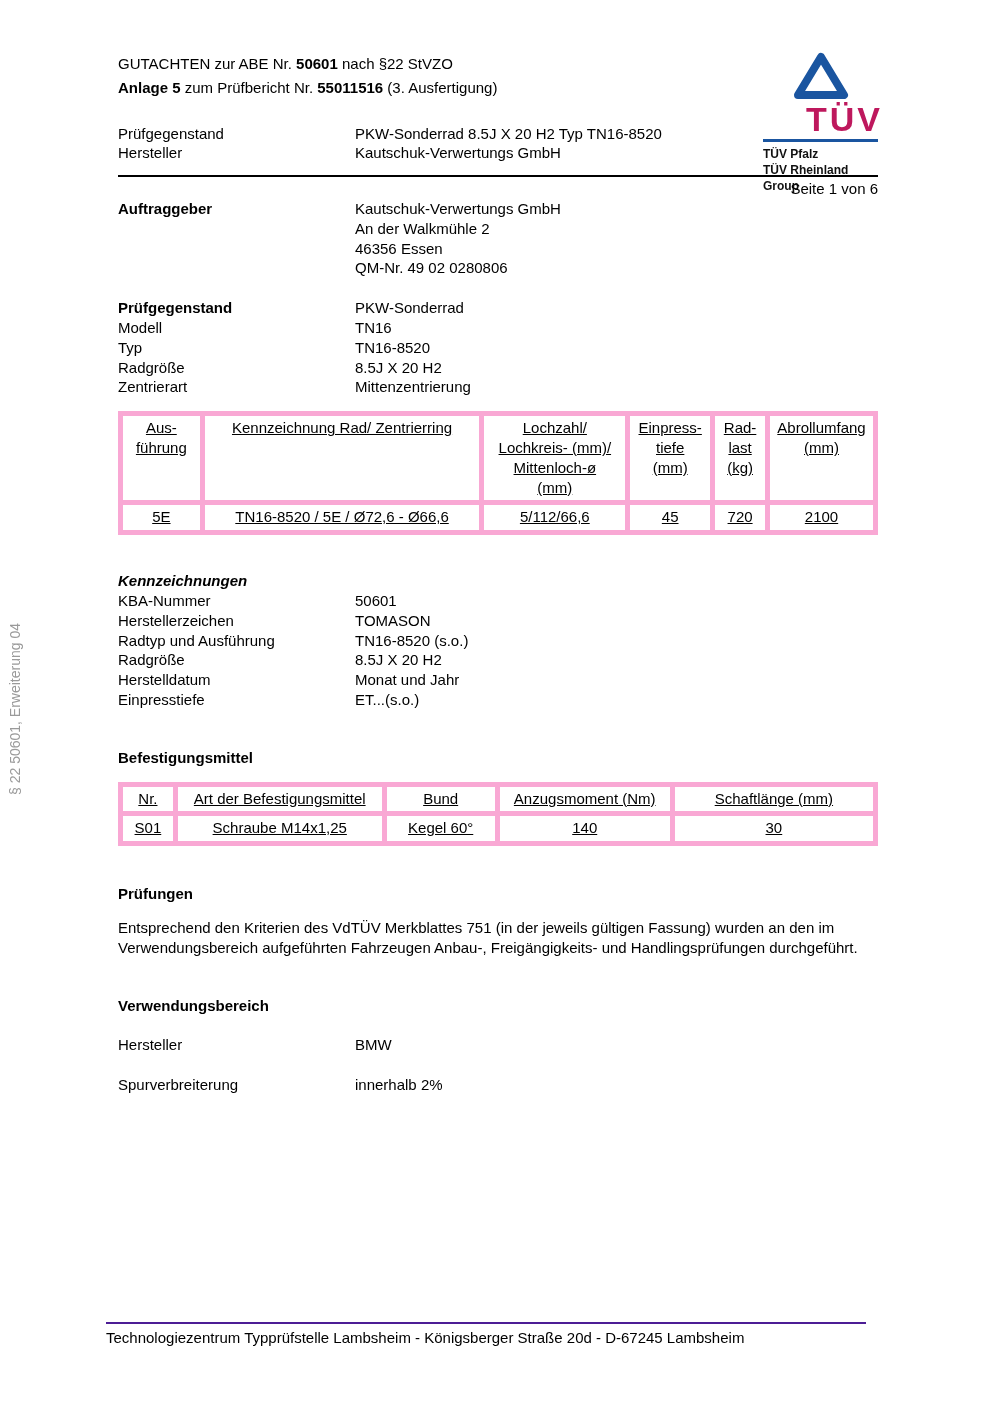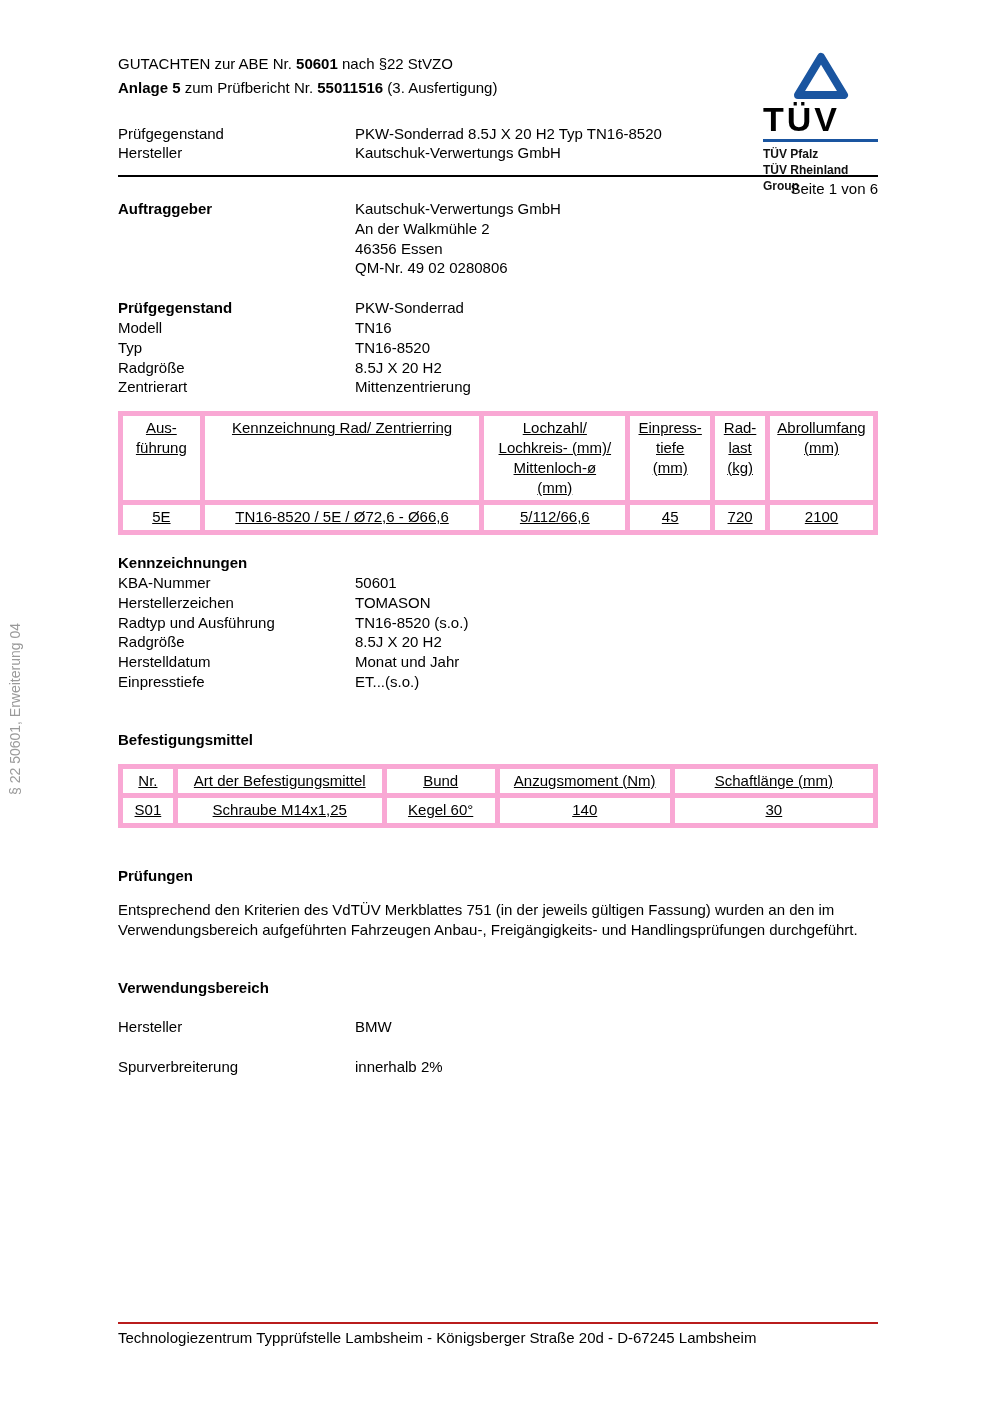--- a/index.html
+++ b/index.html
@@ -22,7 +22,7 @@
 
   .logo { position:absolute; left:763px; top:52px; width:115px; text-align:left; }
   .logo-triangle { display:block; margin:0 auto 2px auto; }
-  .logo-brand { font-size:34px; font-weight:bold; letter-spacing:3px; line-height:1; color:#000000; }
+  .logo-brand { font-size:34px; font-weight:bold; letter-spacing:3px; line-height:1; color:#be185d;margin-left:43px; }
   .logo-rule { height:3px; width:100%; margin-top:3px; }
   .logo-sub { font-size:12px; font-weight:bold; line-height:1.35; margin-top:4px; color:#111; }
 

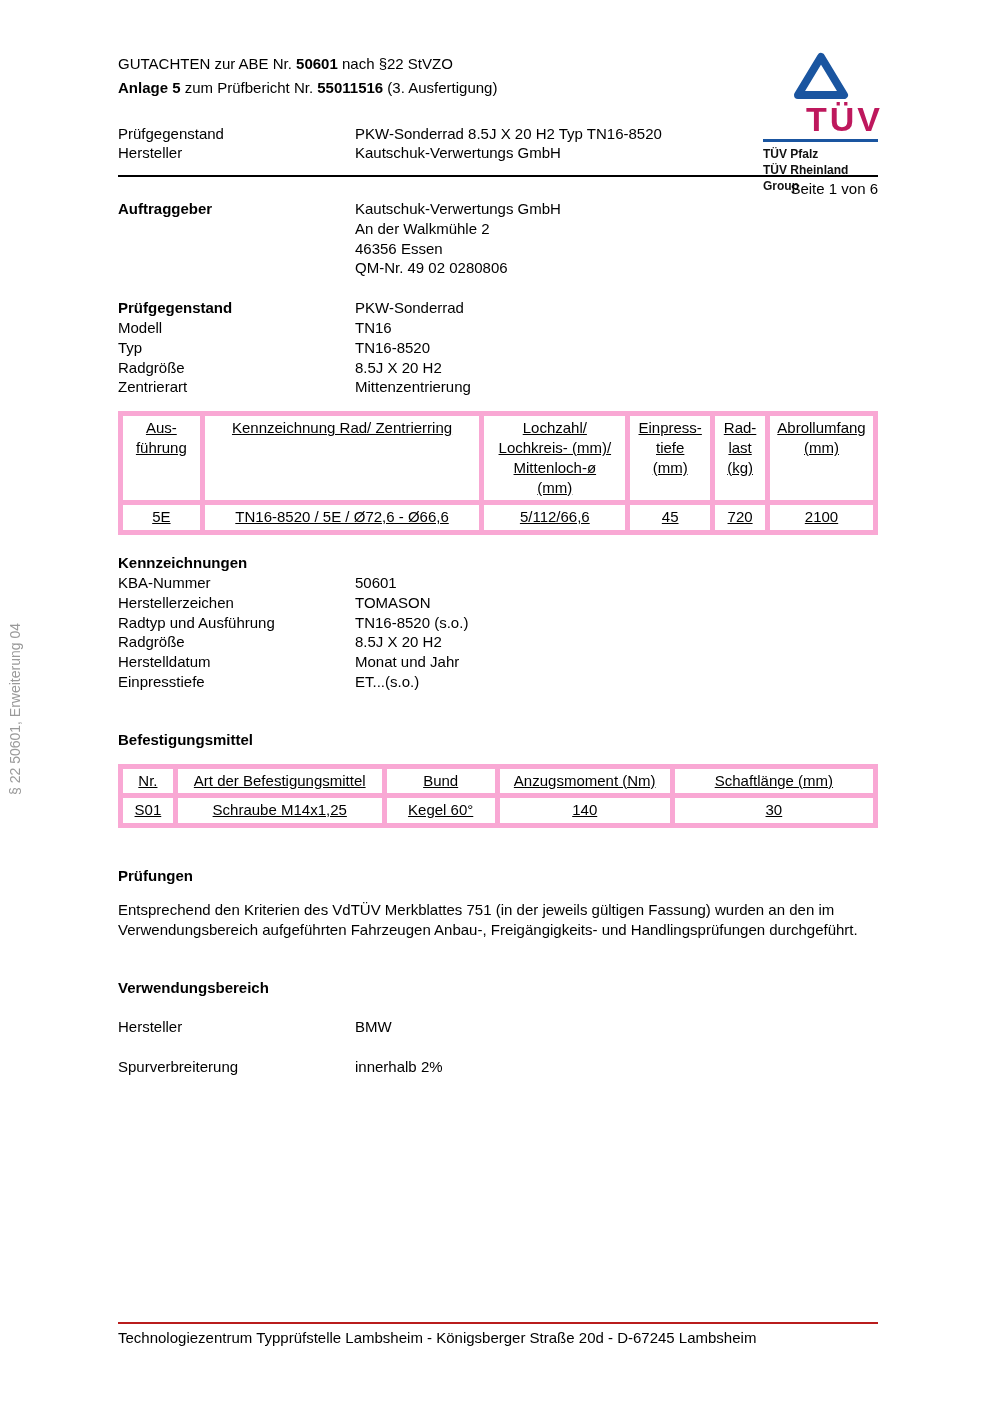--- a/index.html
+++ b/index.html
@@ -159,7 +159,7 @@
       </tbody>
     </table>
 
-    <div class="section-title" style="margin-top:18px;">Kennzeichnungen</div>
+    <div class="section-title" style="margin-top:36px;font-style:italic;">Kennzeichnungen</div>
     <div>
       <div class="row">
         <div class="label-col">KBA-Nummer</div>

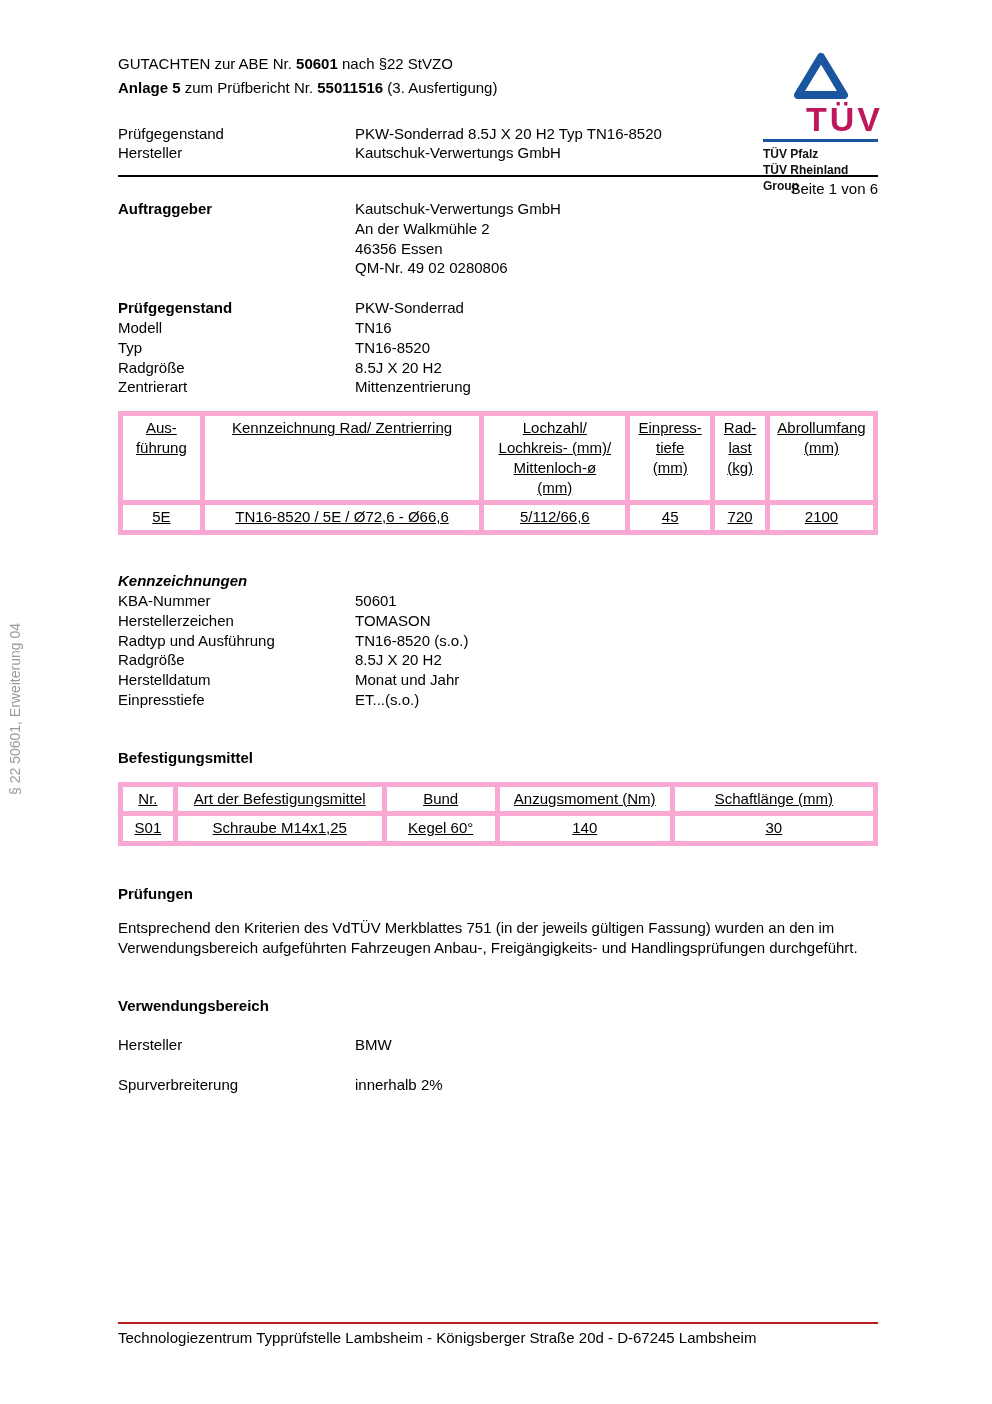--- a/index.html
+++ b/index.html
@@ -42,8 +42,8 @@
     color:#9a9a9a; font-size:14px; white-space:nowrap;
   }
 
-  .footer { position:absolute; left:118px; top:1322px; width:760px;
-            border-top:2px solid #b91c1c; padding-top:4px; }
+  .footer { position:absolute; left:106px; top:1322px; width:760px;
+            border-top:2px solid #4c1d95; padding-top:4px; }
 </style>
 </head>
 <body>

